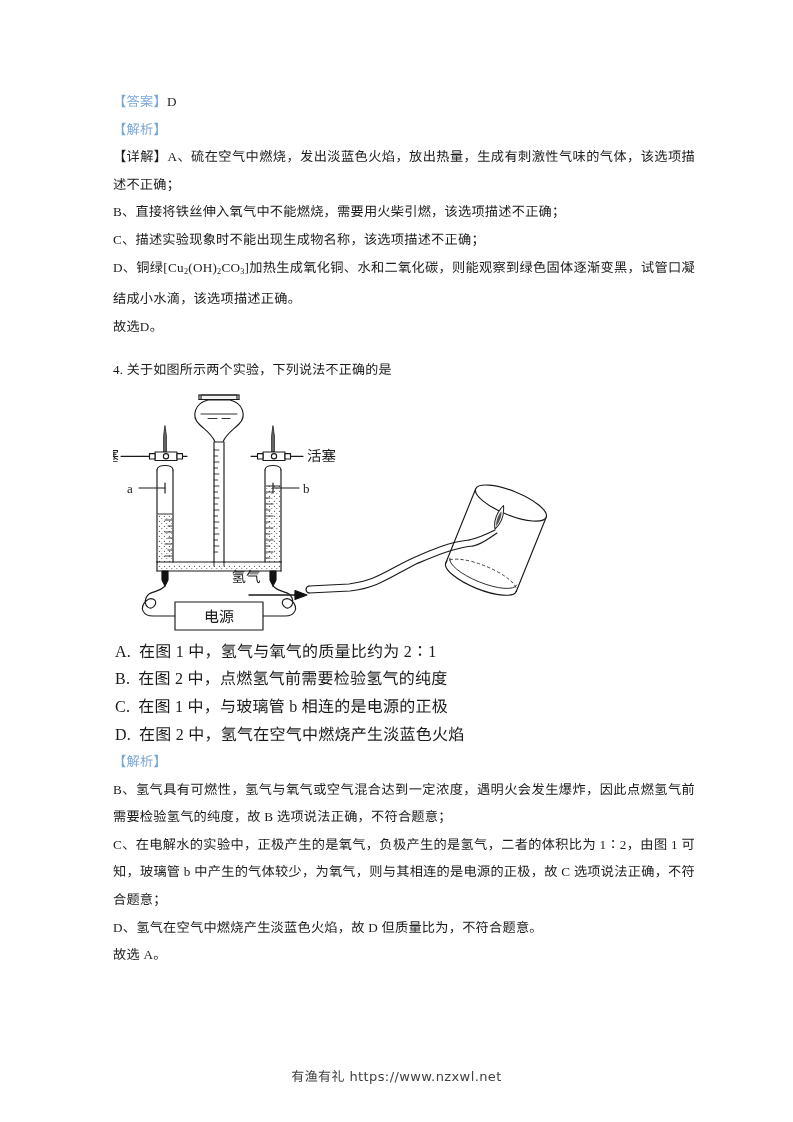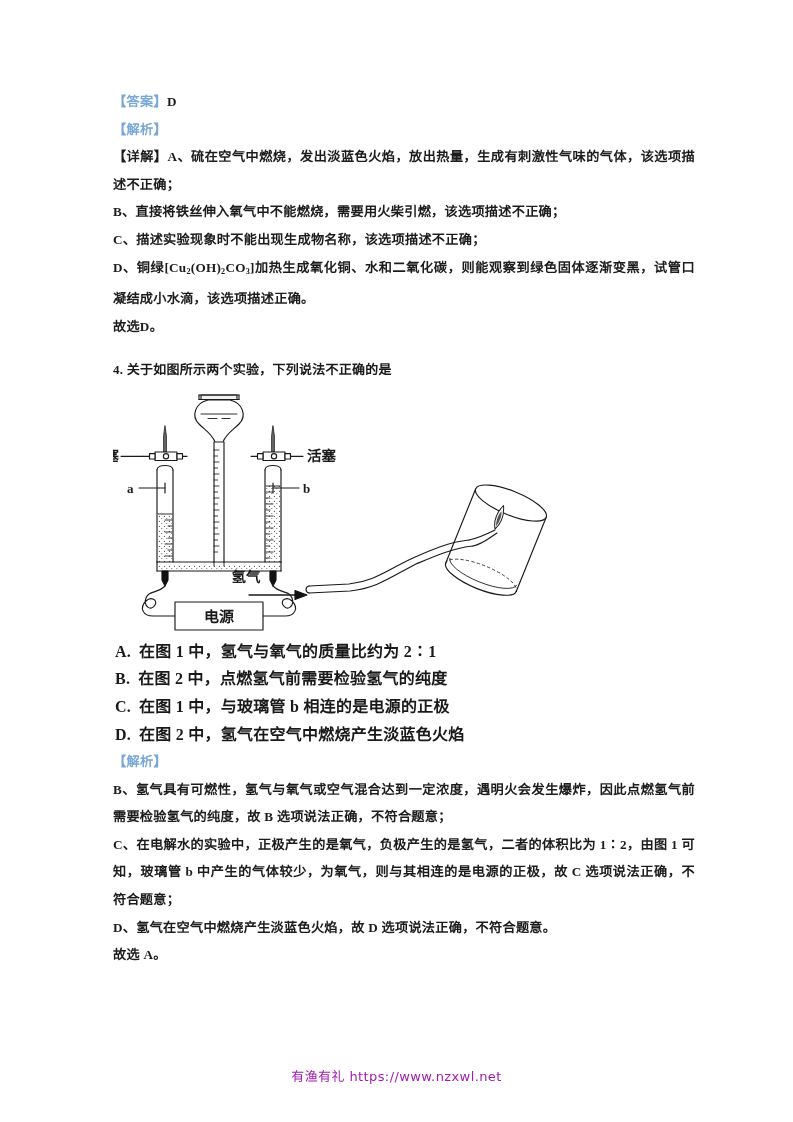--- a/index.html
+++ b/index.html
@@ -24,7 +24,6 @@
     height: 1122px;
     box-sizing: border-box;
     padding: 88px 98px 0 113px;
-    font-weight: bold;
   }
 
   

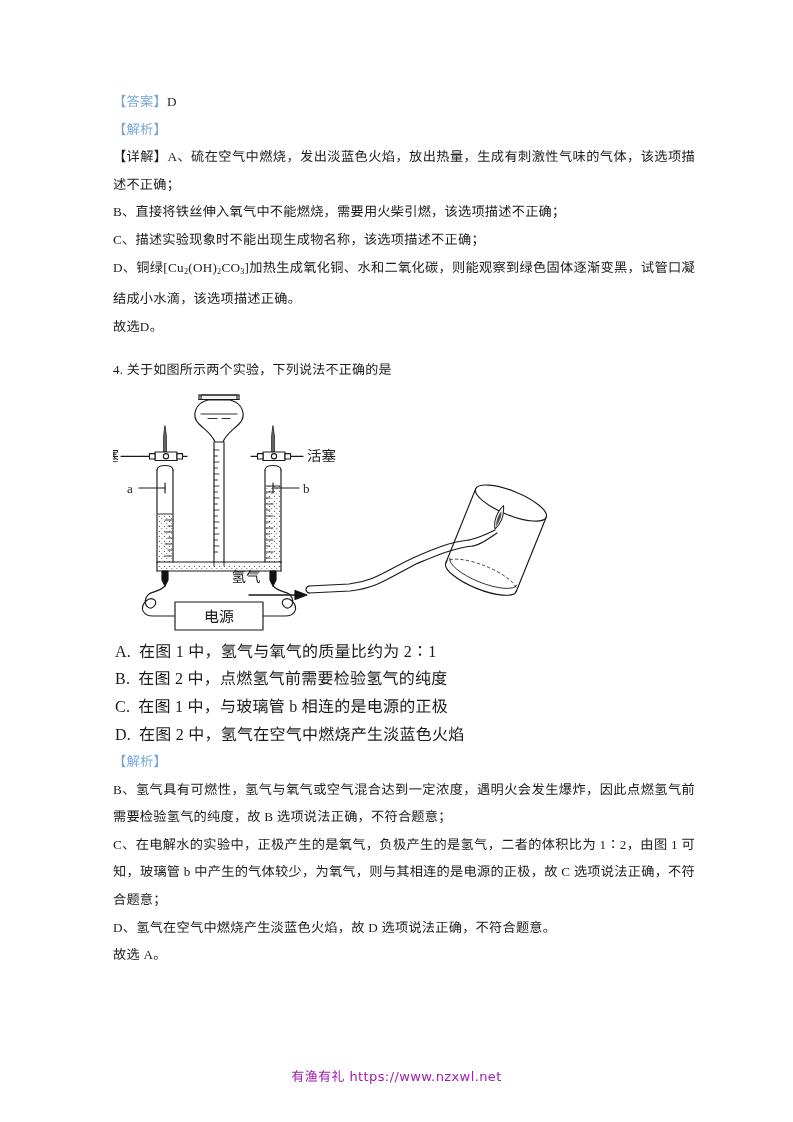--- a/index.html
+++ b/index.html
@@ -295,7 +295,7 @@
 
   <div class="para">C、在电解水的实验中，正极产生的是氧气，负极产生的是氢气，二者的体积比为 1∶2，由图 1 可知，玻璃管 b 中产生的气体较少，为氧气，则与其相连的是电源的正极，故 C 选项说法正确，不符合题意；</div>
 
-  <div class="para">D、氢气在空气中燃烧产生淡蓝色火焰，故 D 选项说法正确，不符合题意。</div>
+  <div class="para">D、氢气在空气中燃烧产生淡蓝色火焰，故 D 但质量比为，不符合题意。</div>
 
   <div class="para">故选 A。</div>
 

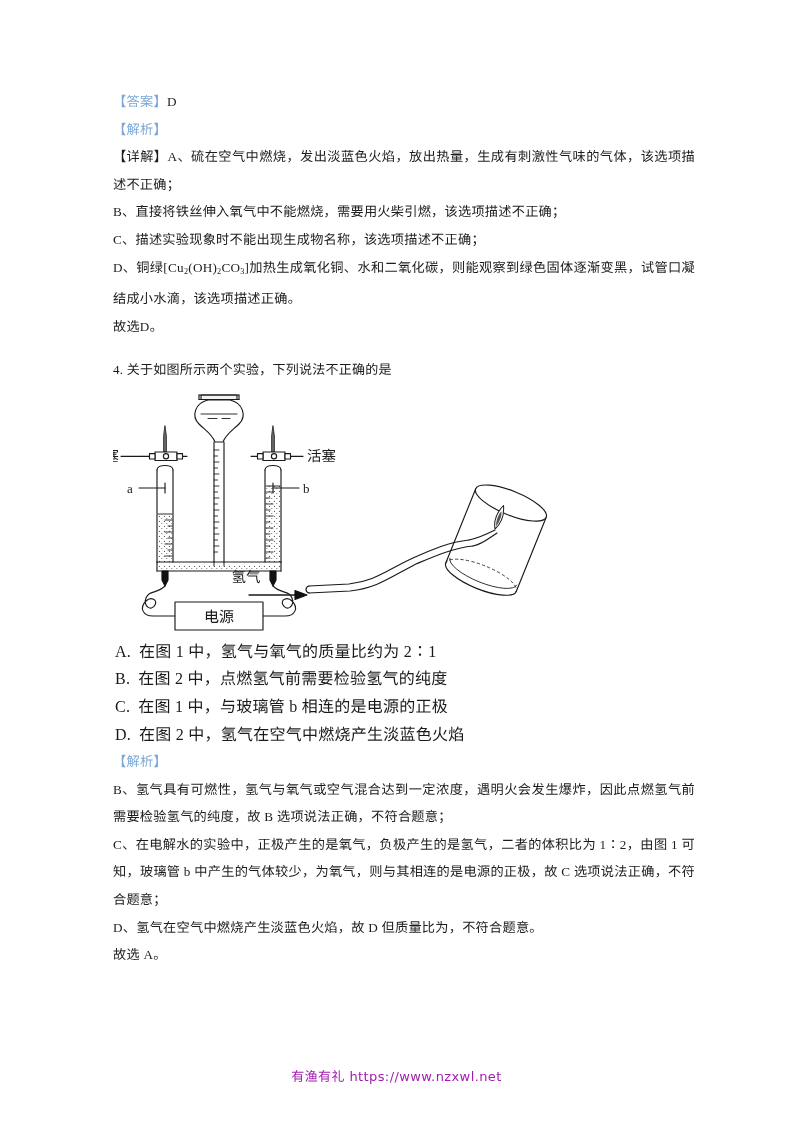--- a/index.html
+++ b/index.html
@@ -81,7 +81,7 @@
     text-align: center;
     font-family: "DejaVu Sans", "Liberation Sans", sans-serif;
     font-size: 13px;
-    color: #a21caf;
+    color: #404040;
     letter-spacing: 0.4px;
   }
 </style>

